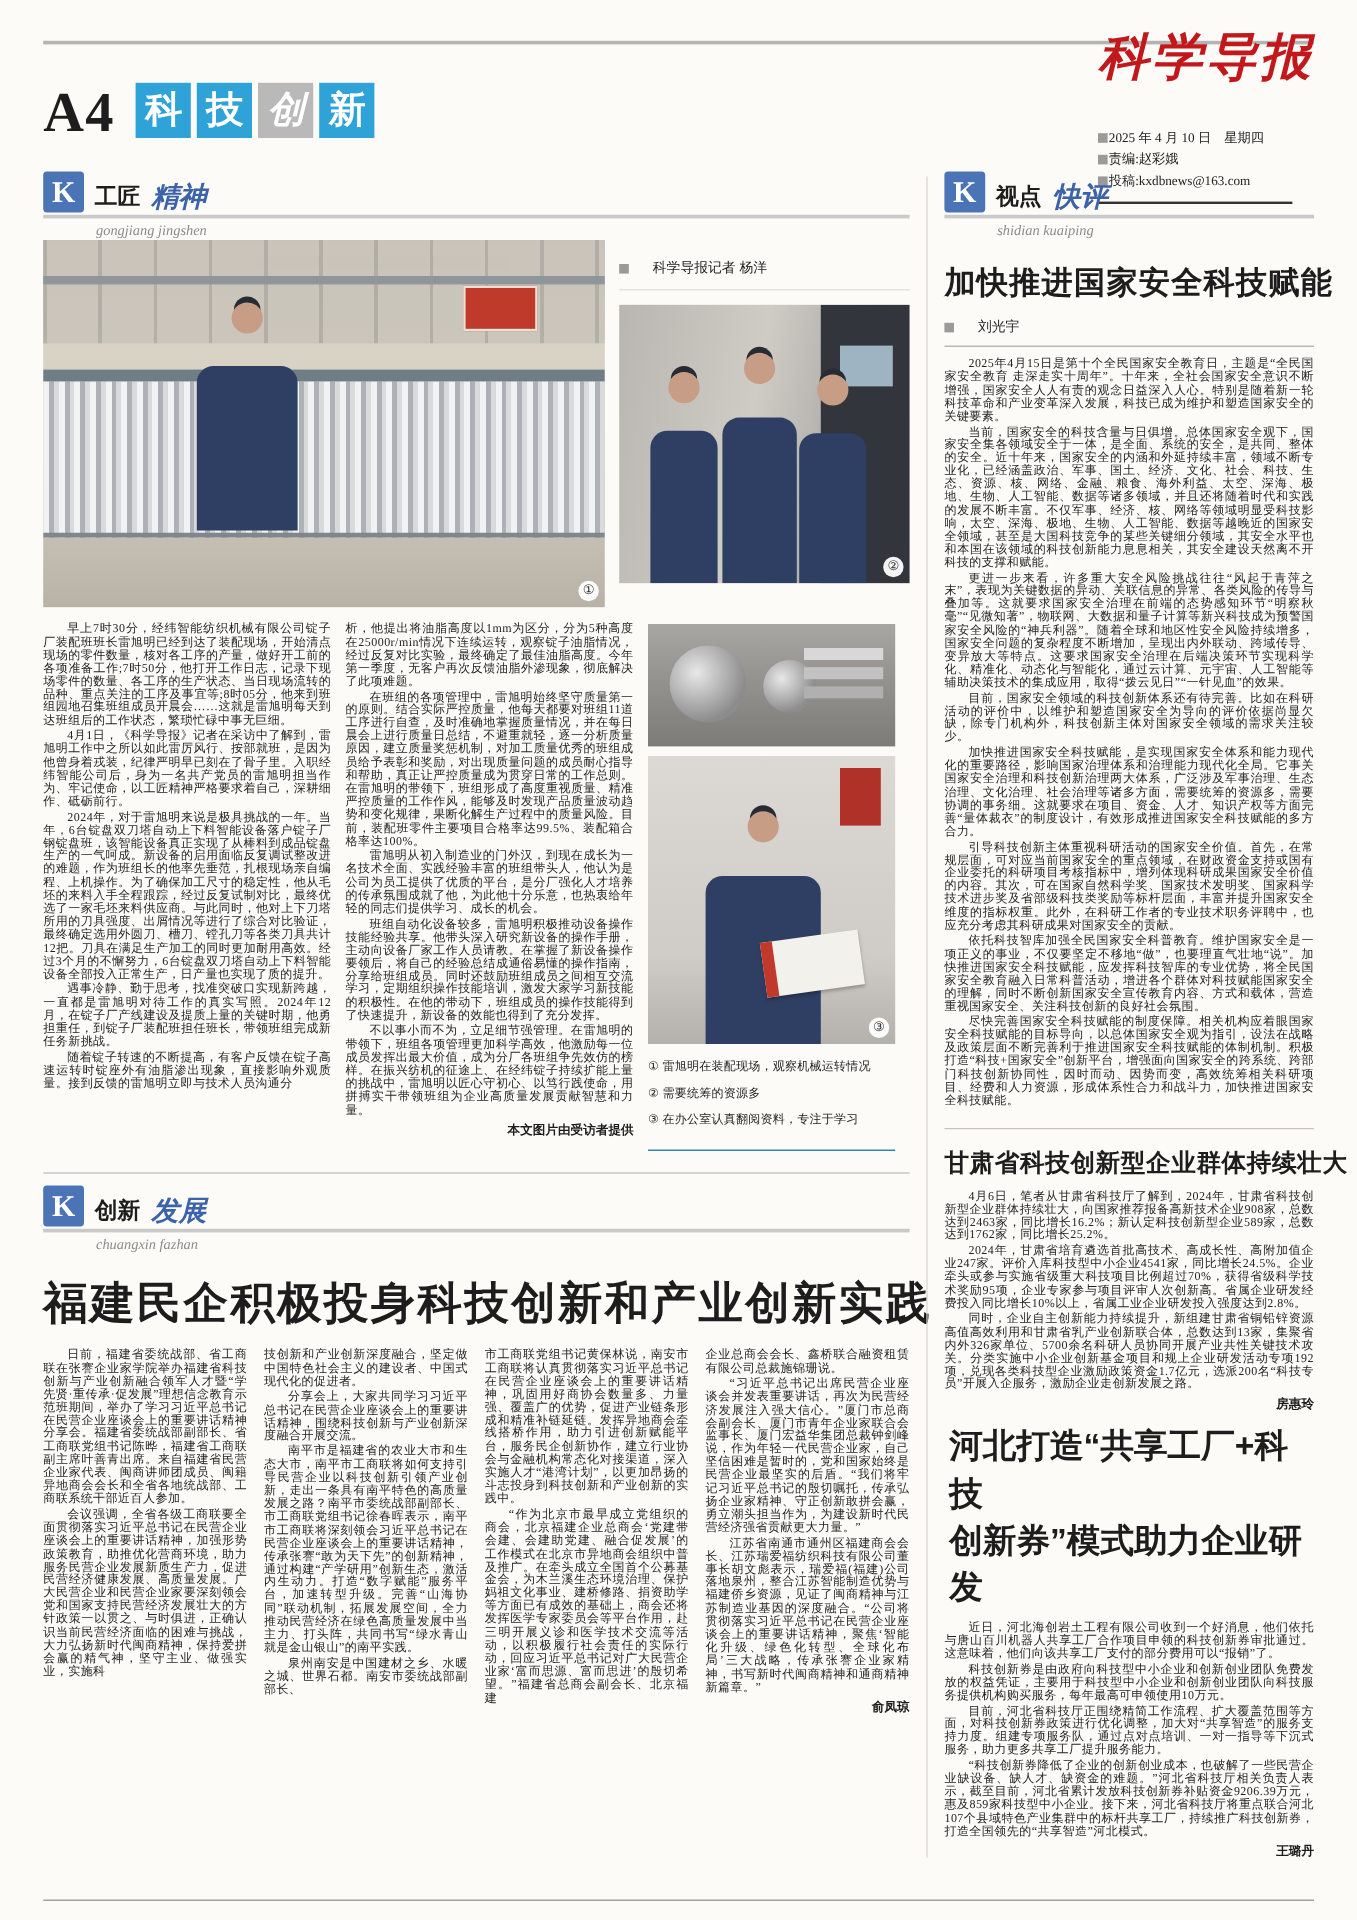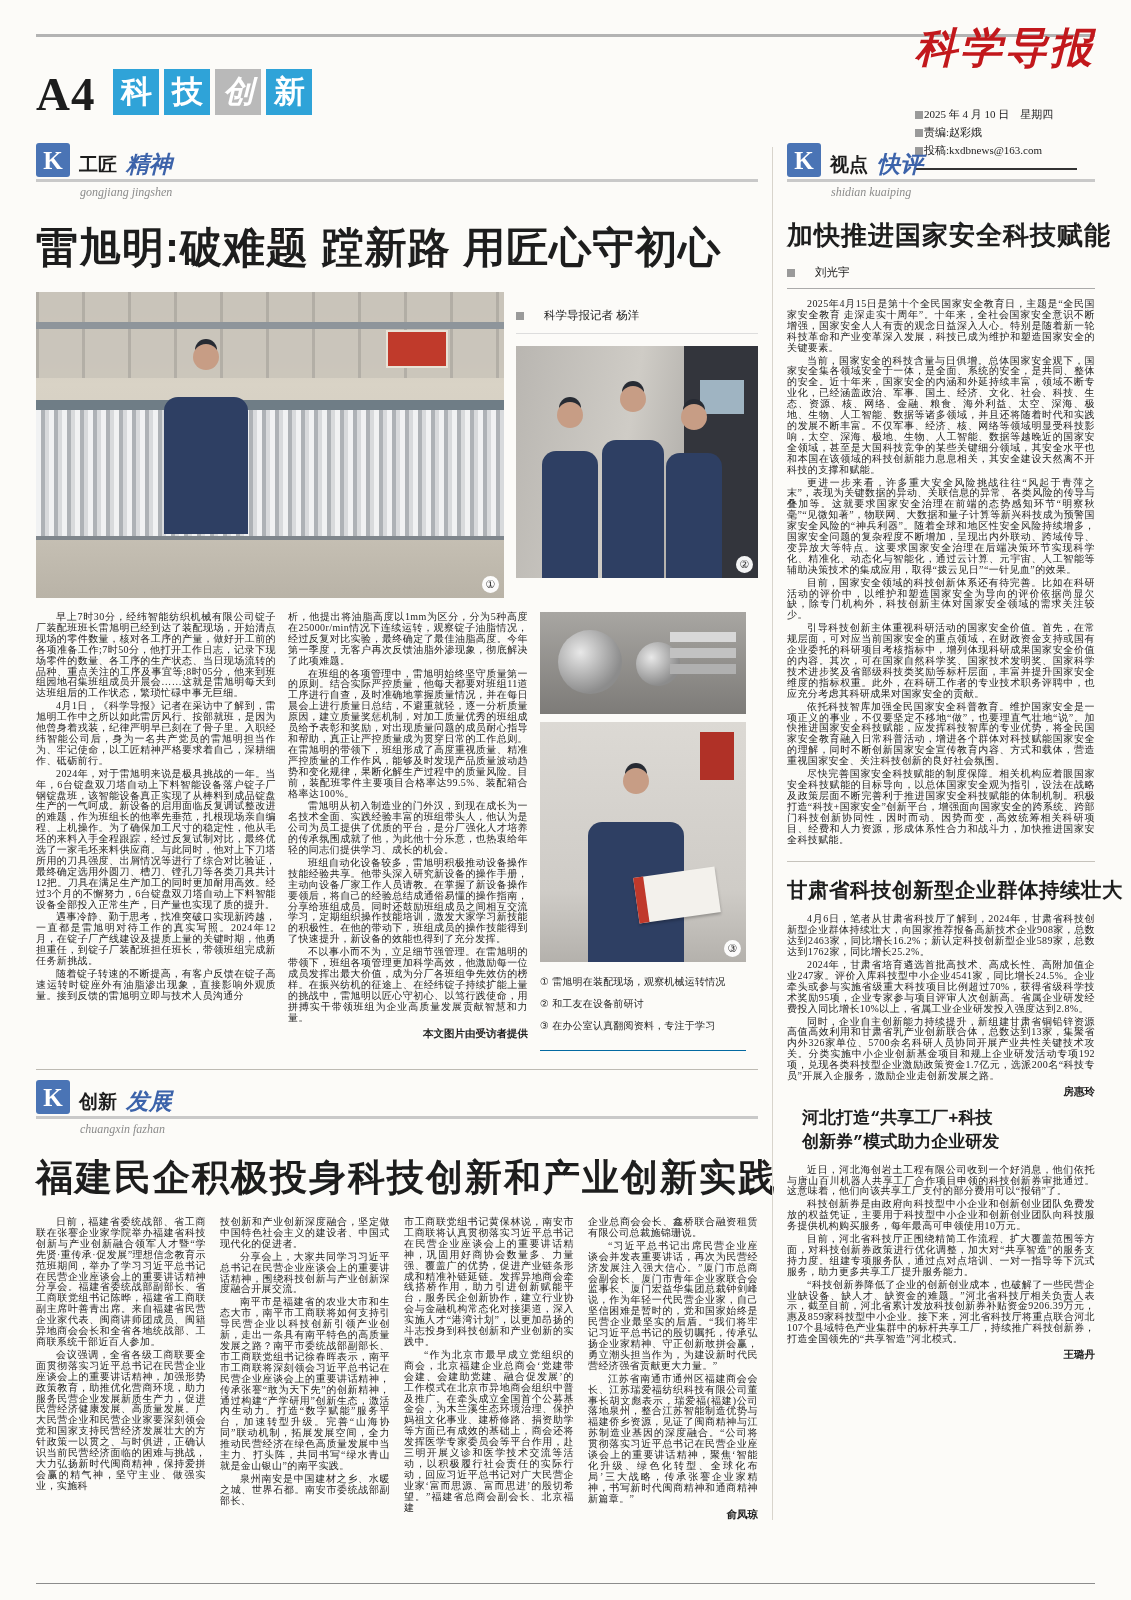--- a/index.html
+++ b/index.html
@@ -135,7 +135,6 @@
         </div>
         <div class="badge-pinyin">gongjiang jingshen</div>
 
-        <h1 class="lead-headline">雷旭明:破难题  蹚新路  用匠心守初心</h1>
 
         <div class="photos-top">
           <div class="photo photo1">

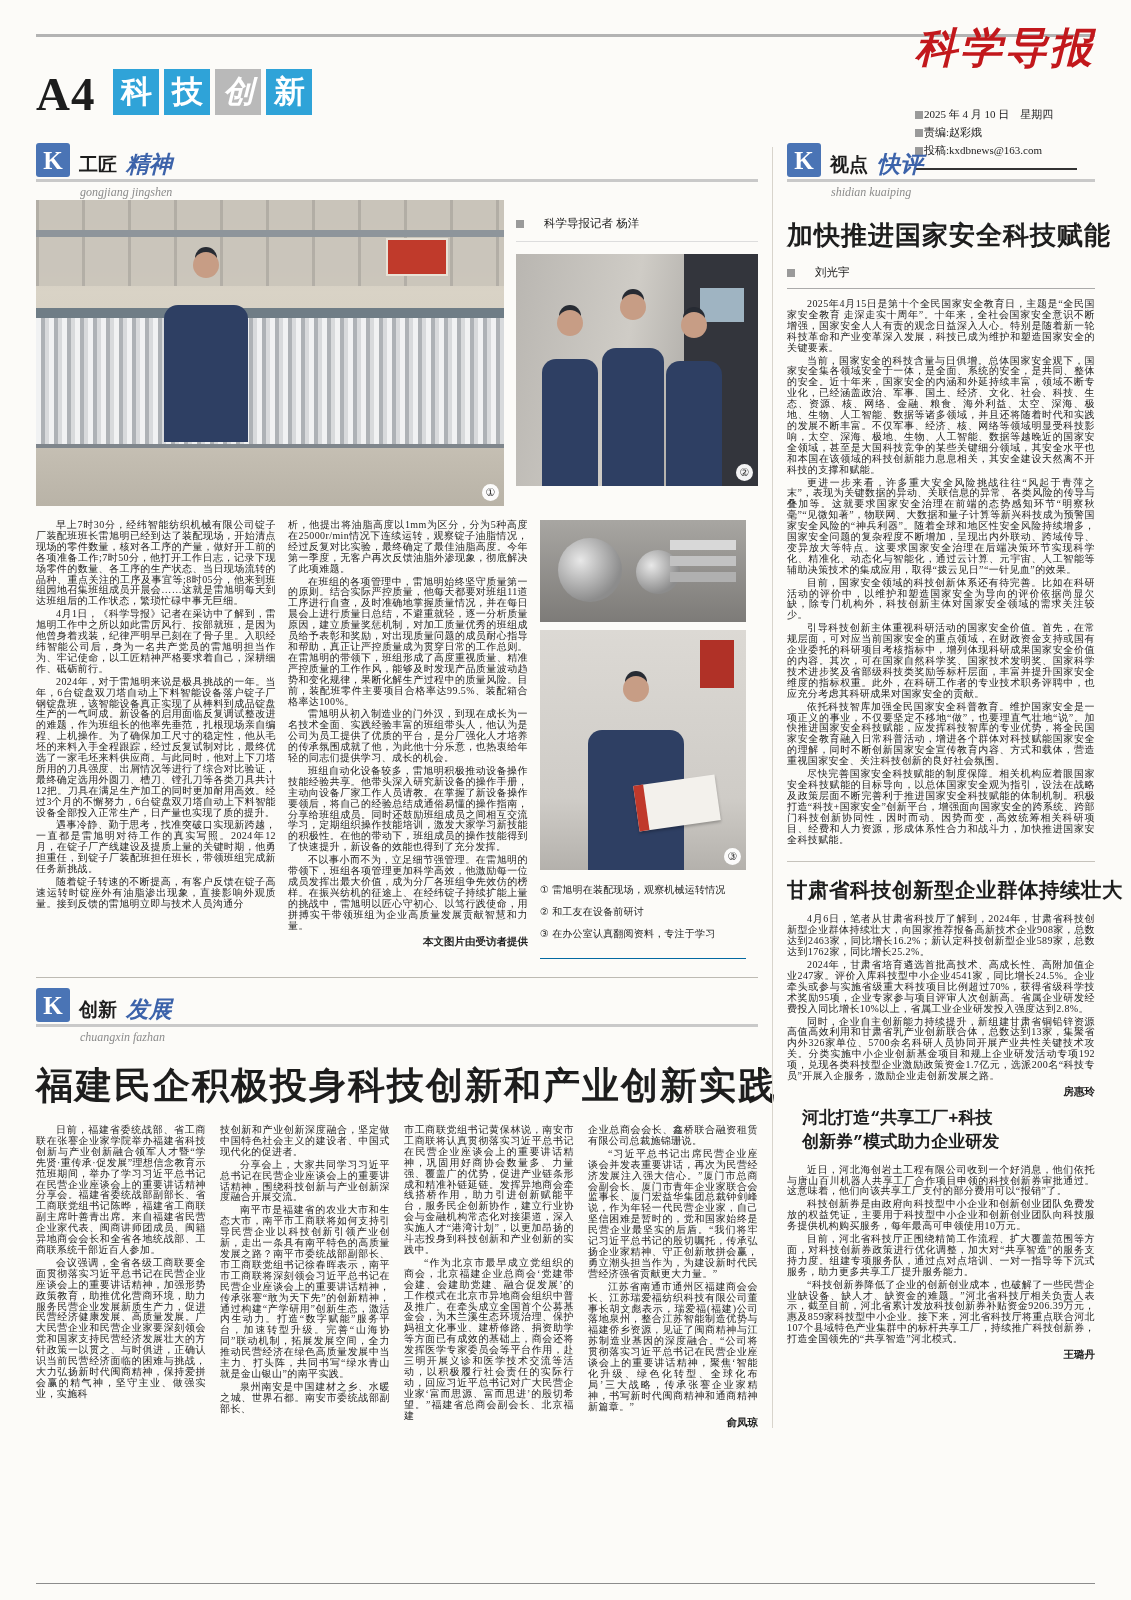--- a/index.html
+++ b/index.html
@@ -277,6 +277,7 @@
             <p class="para">当前，国家安全的科技含量与日俱增。总体国家安全观下，国家安全集各领域安全于一体，是全面、系统的安全，是共同、整体的安全。近十年来，国家安全的内涵和外延持续丰富，领域不断专业化，已经涵盖政治、军事、国土、经济、文化、社会、科技、生态、资源、核、网络、金融、粮食、海外利益、太空、深海、极地、生物、人工智能、数据等诸多领域，并且还将随着时代和实践的发展不断丰富。不仅军事、经济、核、网络等领域明显受科技影响，太空、深海、极地、生物、人工智能、数据等越晚近的国家安全领域，甚至是大国科技竞争的某些关键细分领域，其安全水平也和本国在该领域的科技创新能力息息相关，其安全建设天然离不开科技的支撑和赋能。</p>
             <p class="para">更进一步来看，许多重大安全风险挑战往往“风起于青萍之末”，表现为关键数据的异动、关联信息的异常、各类风险的传导与叠加等。这就要求国家安全治理在前端的态势感知环节“明察秋毫”“见微知著”，物联网、大数据和量子计算等新兴科技成为预警国家安全风险的“神兵利器”。随着全球和地区性安全风险持续增多，国家安全问题的复杂程度不断增加，呈现出内外联动、跨域传导、变异放大等特点。这要求国家安全治理在后端决策环节实现科学化、精准化、动态化与智能化，通过云计算、元宇宙、人工智能等辅助决策技术的集成应用，取得“拨云见日”“一针见血”的效果。</p>
             <p class="para">目前，国家安全领域的科技创新体系还有待完善。比如在科研活动的评价中，以维护和塑造国家安全为导向的评价依据尚显欠缺，除专门机构外，科技创新主体对国家安全领域的需求关注较少。</p>
+            <p class="para">加快推进国家安全科技赋能，是实现国家安全体系和能力现代化的重要路径，影响国家治理体系和治理能力现代化全局。它事关国家安全治理和科技创新治理两大体系，广泛涉及军事治理、生态治理、文化治理、社会治理等诸多方面，需要统筹的资源多，需要协调的事务细。这就要求在项目、资金、人才、知识产权等方面完善“量体裁衣”的制度设计，有效形成推进国家安全科技赋能的多方合力。</p>
             <p class="para">引导科技创新主体重视科研活动的国家安全价值。首先，在常规层面，可对应当前国家安全的重点领域，在财政资金支持或国有企业委托的科研项目考核指标中，增列体现科研成果国家安全价值的内容。其次，可在国家自然科学奖、国家技术发明奖、国家科学技术进步奖及省部级科技类奖励等标杆层面，丰富并提升国家安全维度的指标权重。此外，在科研工作者的专业技术职务评聘中，也应充分考虑其科研成果对国家安全的贡献。</p>
             <p class="para">依托科技智库加强全民国家安全科普教育。维护国家安全是一项正义的事业，不仅要坚定不移地“做”，也要理直气壮地“说”。加快推进国家安全科技赋能，应发挥科技智库的专业优势，将全民国家安全教育融入日常科普活动，增进各个群体对科技赋能国家安全的理解，同时不断创新国家安全宣传教育内容、方式和载体，营造重视国家安全、关注科技创新的良好社会氛围。</p>
             <p class="para">尽快完善国家安全科技赋能的制度保障。相关机构应着眼国家安全科技赋能的目标导向，以总体国家安全观为指引，设法在战略及政策层面不断完善利于推进国家安全科技赋能的体制机制。积极打造“科技+国家安全”创新平台，增强面向国家安全的跨系统、跨部门科技创新协同性，因时而动、因势而变，高效统筹相关科研项目、经费和人力资源，形成体系性合力和战斗力，加快推进国家安全科技赋能。</p>

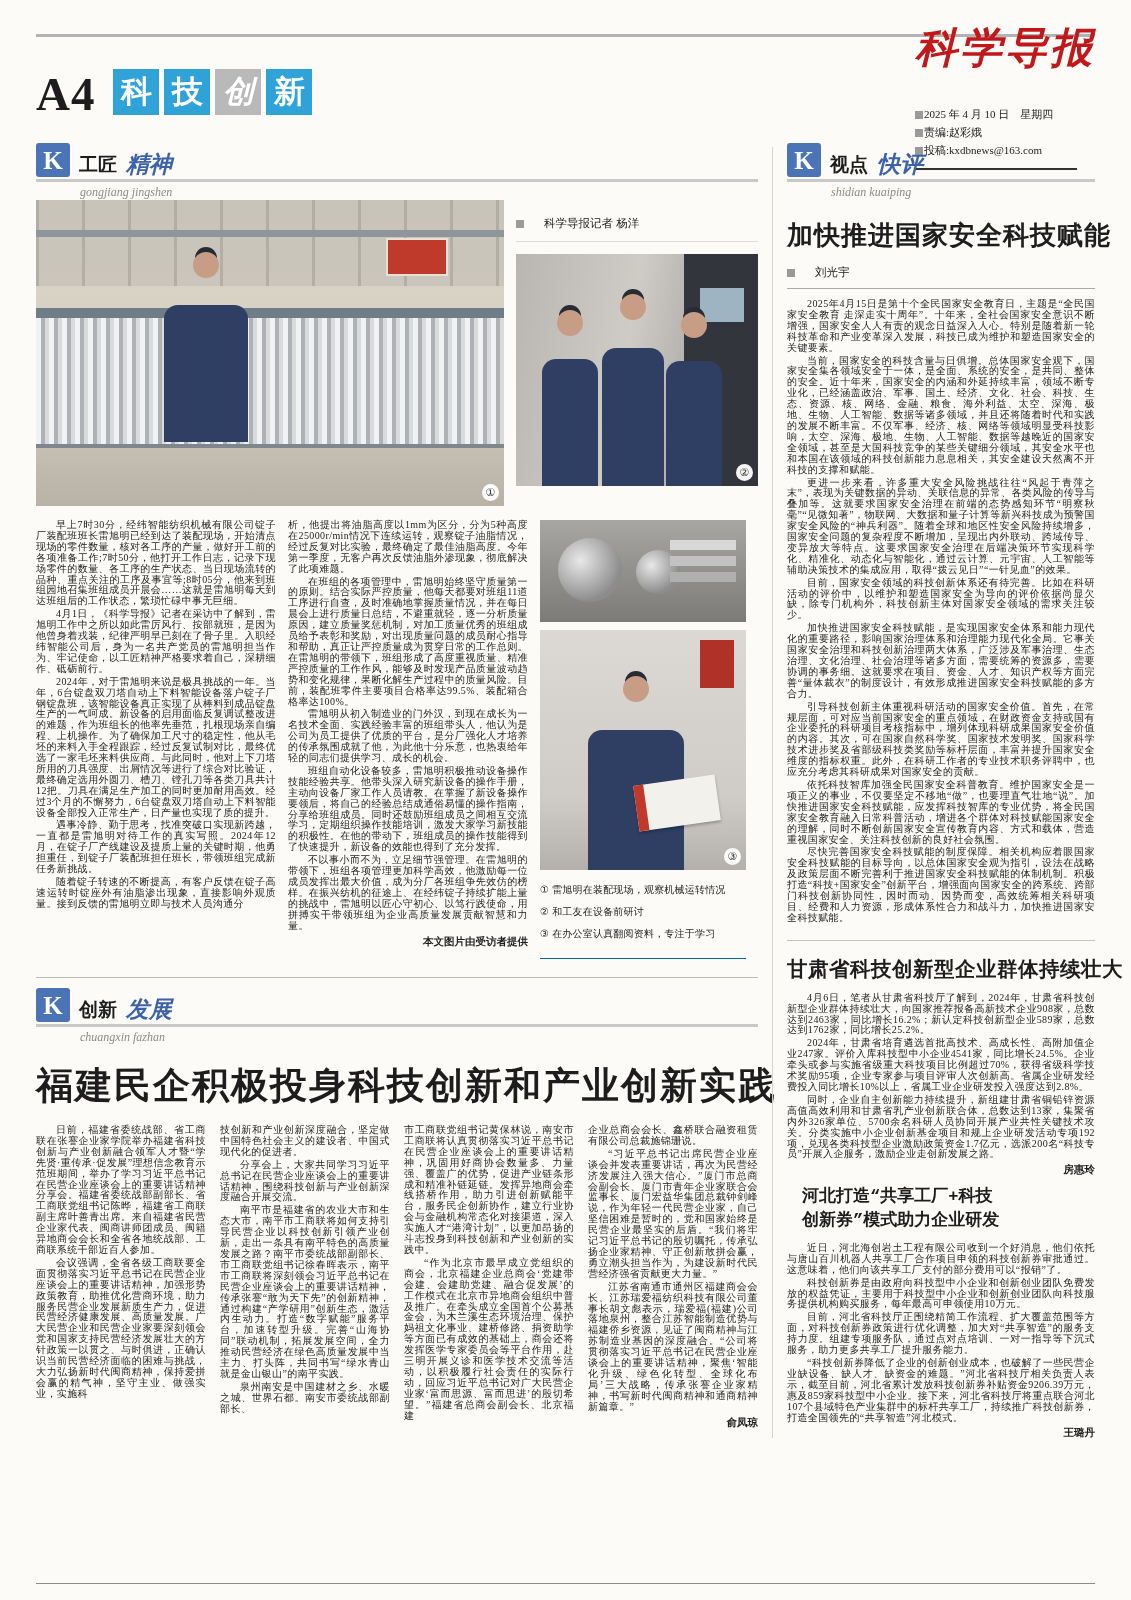--- a/index.html
+++ b/index.html
@@ -209,7 +209,7 @@
             </div>
             <div class="captions">
                 <p class="caption">① 雷旭明在装配现场，观察机械运转情况</p>
-                <p class="caption">② 和工友在设备前研讨</p>
+                <p class="caption">② 需要统筹的资源多</p>
                 <p class="caption">③ 在办公室认真翻阅资料，专注于学习</p>
               </div>
           </div>

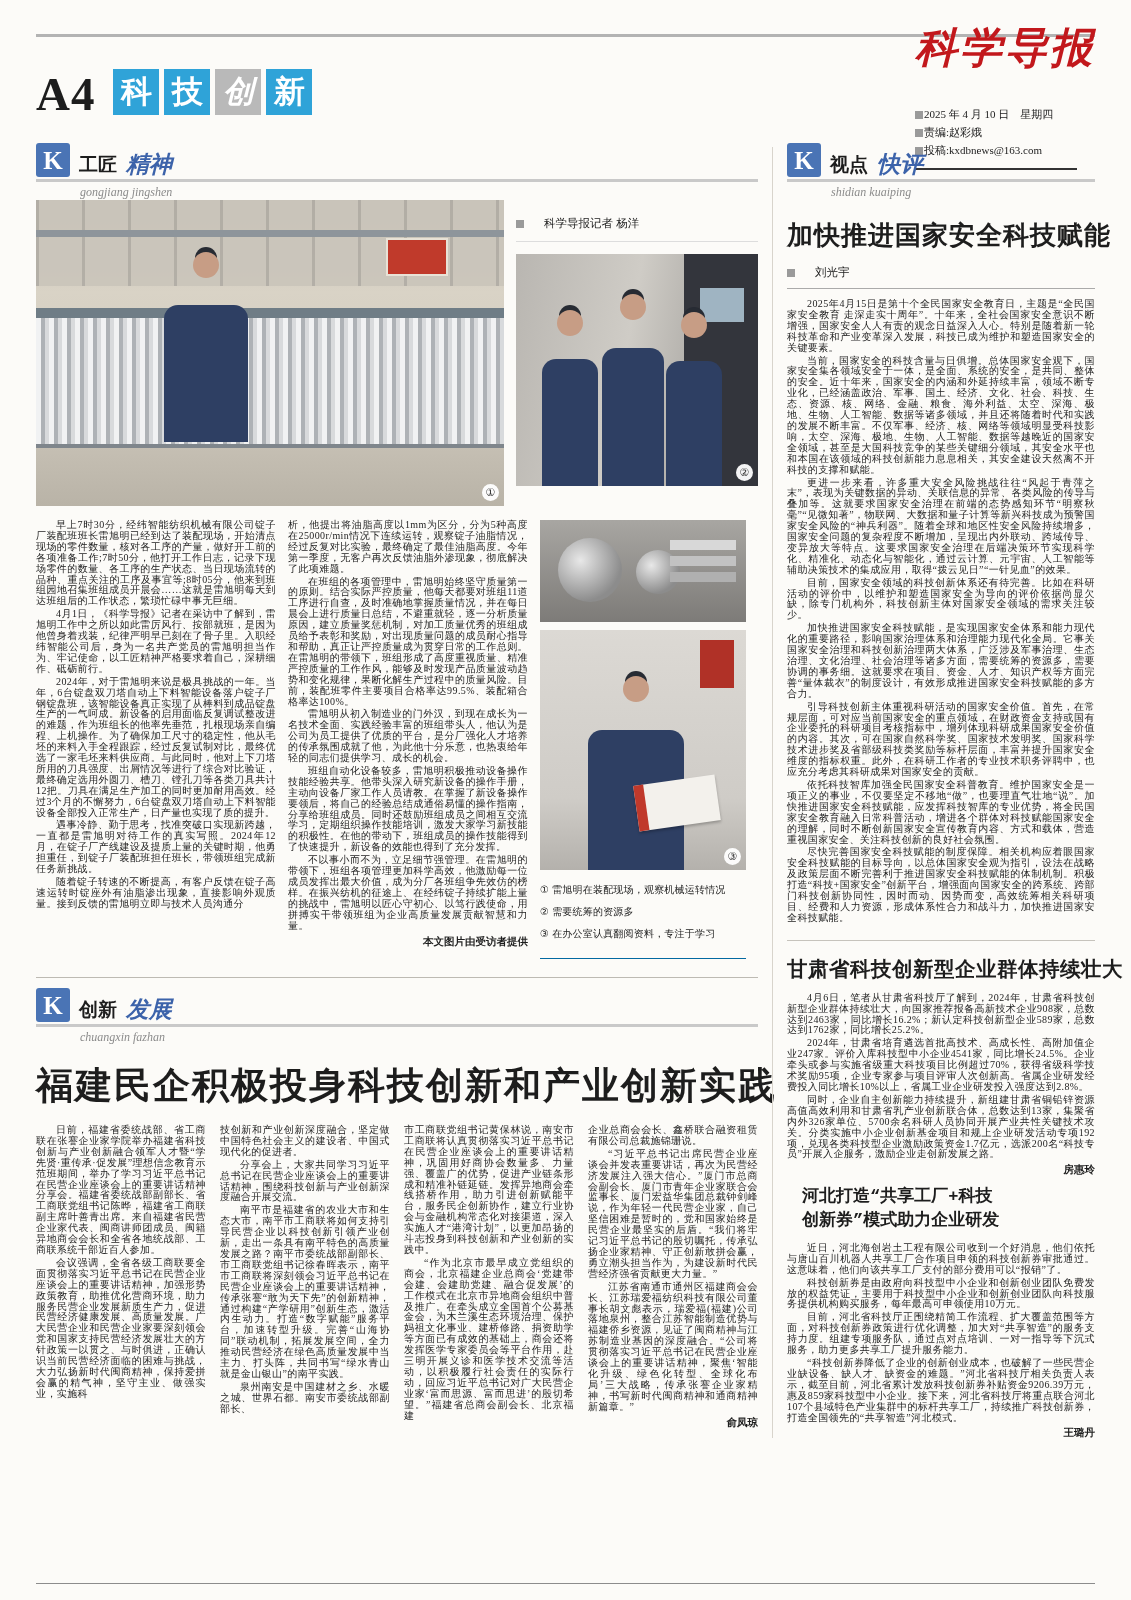--- a/index.html
+++ b/index.html
@@ -86,7 +86,7 @@
   .op-byline { border-bottom:1px solid #aaa; padding-bottom:8px; margin-bottom:10px; }
   .right-divider { border:0; border-top:1px solid #c6c3bc; margin:16px 0 14px; }
   .gs-headline { font-family:"Liberation Sans",sans-serif; font-weight:800; font-size:20.5px; letter-spacing:.5px; margin:2px 0 10px; white-space:nowrap; }
-  .hb-headline { font-family:Liberation Mono, monospace; font-weight:800; font-size:17px; line-height:1.4; margin:6px 15px 10px; }
+  .hb-headline { font-family:Liberation Sans, sans-serif; font-weight:800; font-size:28px; line-height:1.4; margin:6px 4px 10px; }
   .bottom-rule { position:absolute; left:36px; right:36px; bottom:16px; border-top:1.5px solid #8c8c8c; }
 </style>
 </head>

